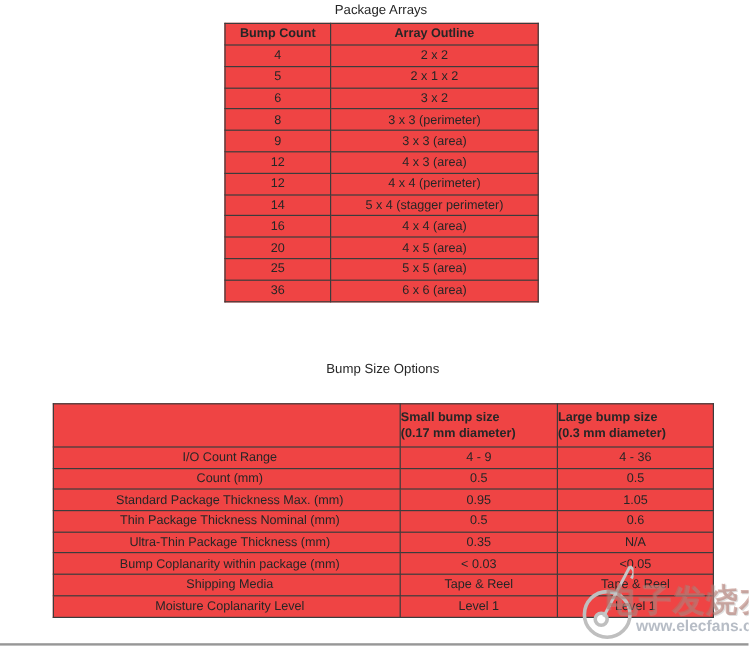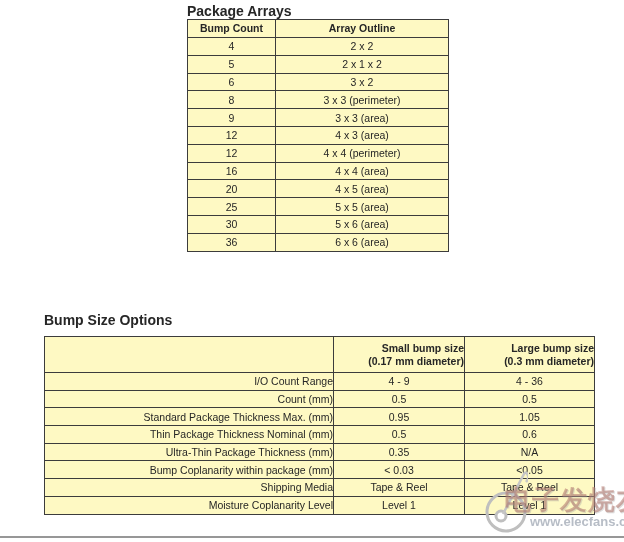--- a/index.html
+++ b/index.html
@@ -15,9 +15,9 @@
   }
   .tbl-title {
     position: absolute;
-    text-align: left;
-    font-weight: bold;
-    font-size: 14px;
+    text-align: center;
+    font-weight: normal;
+    font-size: 11px;
     color: #262626;
   }
   #title-package-arrays { left: 187px; top: 3px; width: 261px; }

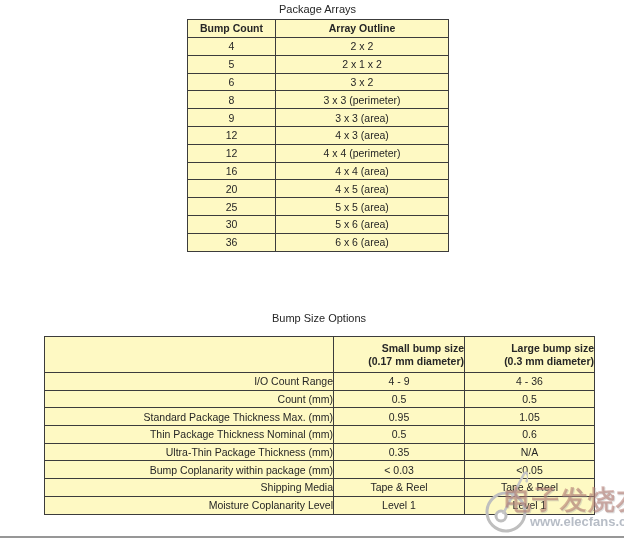--- a/index.html
+++ b/index.html
@@ -27,7 +27,7 @@
     position: absolute;
     border-collapse: collapse;
     table-layout: fixed;
-    background: #fef9c3;
+    background: #ef4444;
   }
   td, th {
     border: 1px solid #3c3c3c;

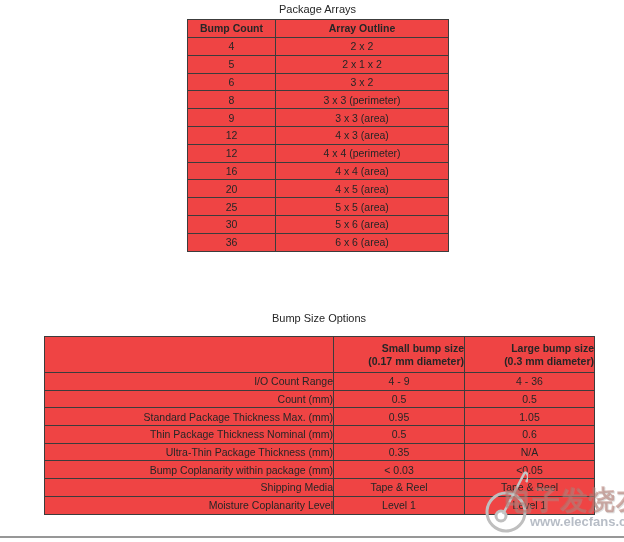--- a/index.html
+++ b/index.html
@@ -131,6 +131,10 @@
         <tr>
           <td class="c0 c0">12</td>
           <td class="c1 c1">4 x 4 (perimeter)</td>
+        </tr>
+        <tr>
+          <td class="c0 c0">14</td>
+          <td class="c1 c1">5 x 4 (stagger perimeter)</td>
         </tr>
         <tr>
           <td class="c0 c0">16</td>

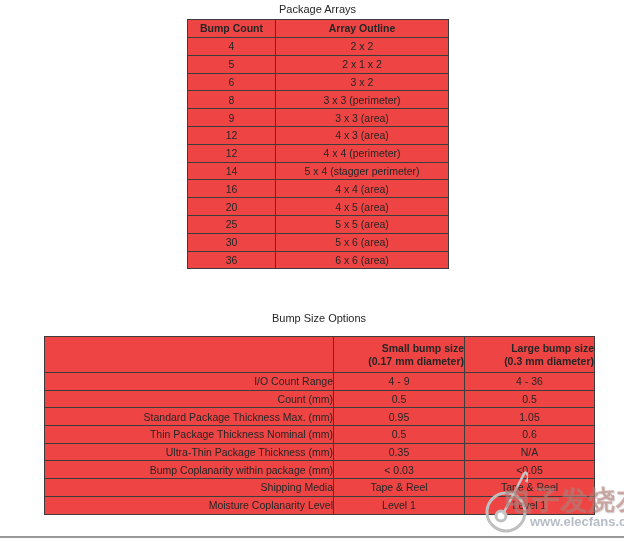--- a/index.html
+++ b/index.html
@@ -147,10 +147,6 @@
         <tr>
           <td class="c0 c0">25</td>
           <td class="c1 c1">5 x 5 (area)</td>
-        </tr>
-        <tr>
-          <td class="c0 c0">30</td>
-          <td class="c1 c1">5 x 6 (area)</td>
         </tr>
         <tr>
           <td class="c0 c0">36</td>

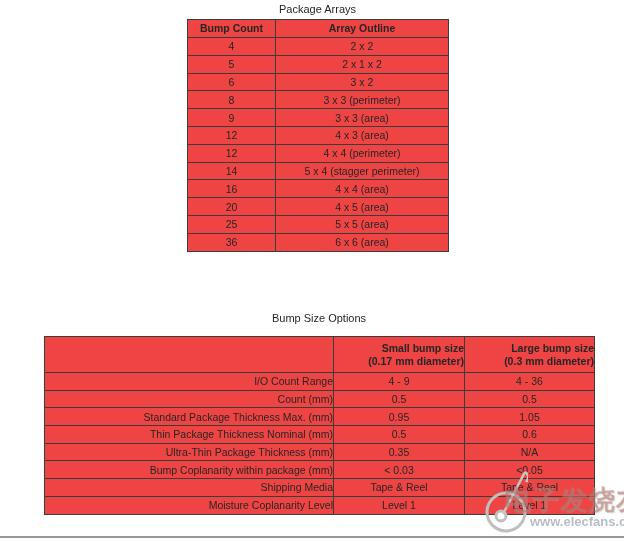--- a/index.html
+++ b/index.html
@@ -21,7 +21,7 @@
     color: #262626;
   }
   #title-package-arrays { left: 187px; top: 3px; width: 261px; }
-  #title-bump-size      { left: 44px;  top: 312px; width: 550px; }
+  #title-bump-size      { left: 44px;  top: 302px; width: 550px; }
 
   table {
     position: absolute;

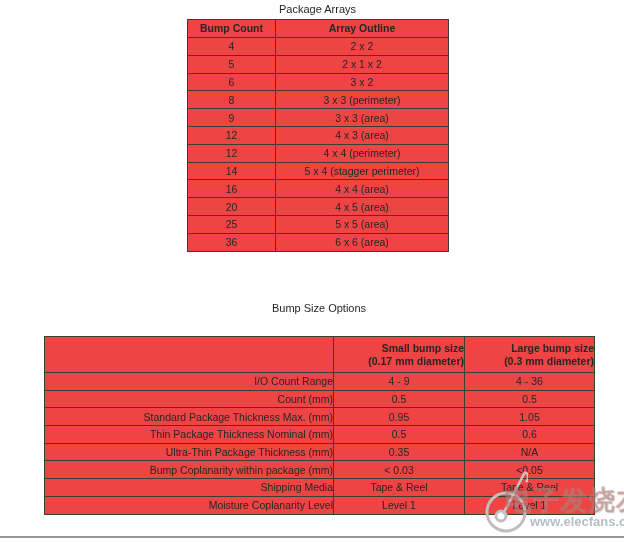--- a/index.html
+++ b/index.html
@@ -46,7 +46,7 @@
   #package-arrays-table .c1 { width: 173px; }
 
   #bump-size-table { left: 44px; top: 336px; width: 550px; }
-  #bump-size-table th { height: 36px; text-align: right; }
+  #bump-size-table th { height: 36px; text-align: left; }
   #bump-size-table td { height: 17.7px; }
   #bump-size-table .c0 { width: 289px; }
   #bump-size-table .c1 { width: 131px; }

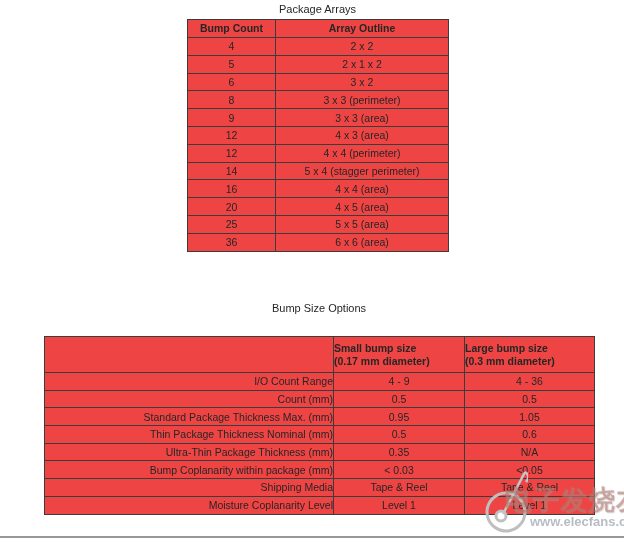--- a/index.html
+++ b/index.html
@@ -51,7 +51,7 @@
   #bump-size-table .c0 { width: 289px; }
   #bump-size-table .c1 { width: 131px; }
   #bump-size-table .c2 { width: 130px; }
-  #bump-size-table td.left { text-align: right; padding-left: 5px; }
+  #bump-size-table td.left { text-align: center; padding-left: 5px; }
   #bump-size-table td.center { text-align: center; }
   .th-line { display: block; }
 

